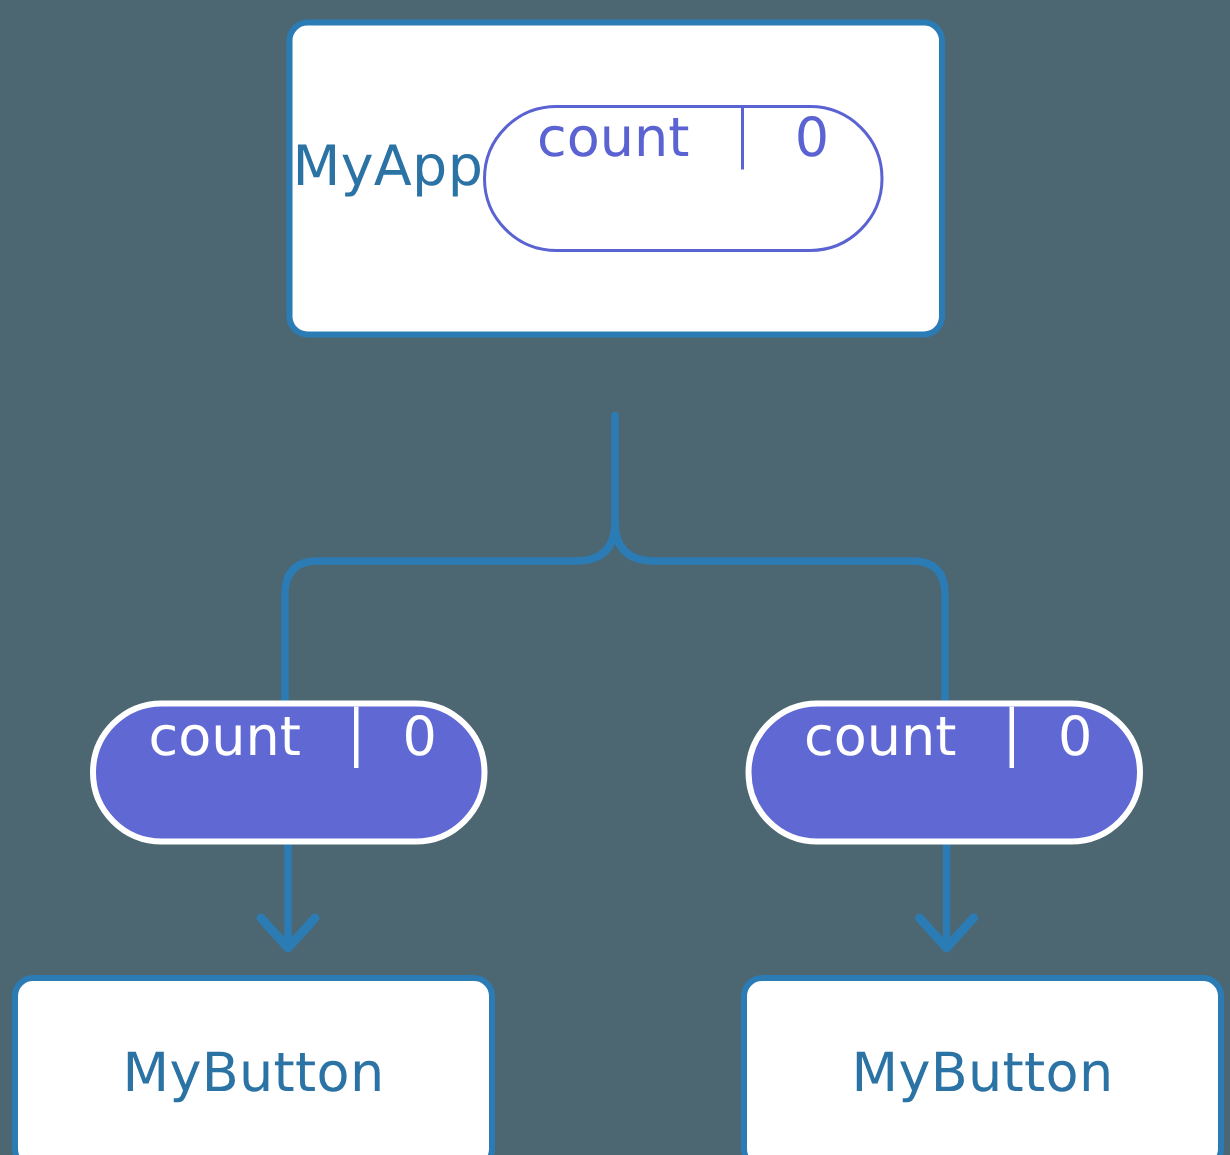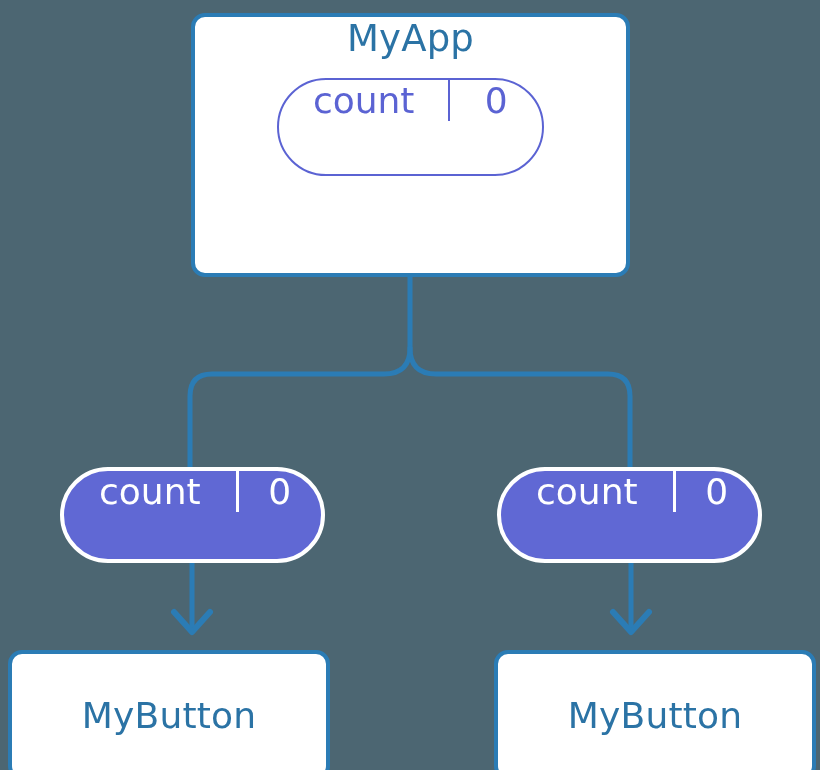--- a/index.html
+++ b/index.html
@@ -49,9 +49,8 @@
     left: 191px;
     top: 13px;
     width: 439px;
-    height: 264px;
-    display: flex;
-    flex-direction: column;
+    height: 212px;
+    display: flex;
     align-items: center;
     justify-content: flex-start;
   }

